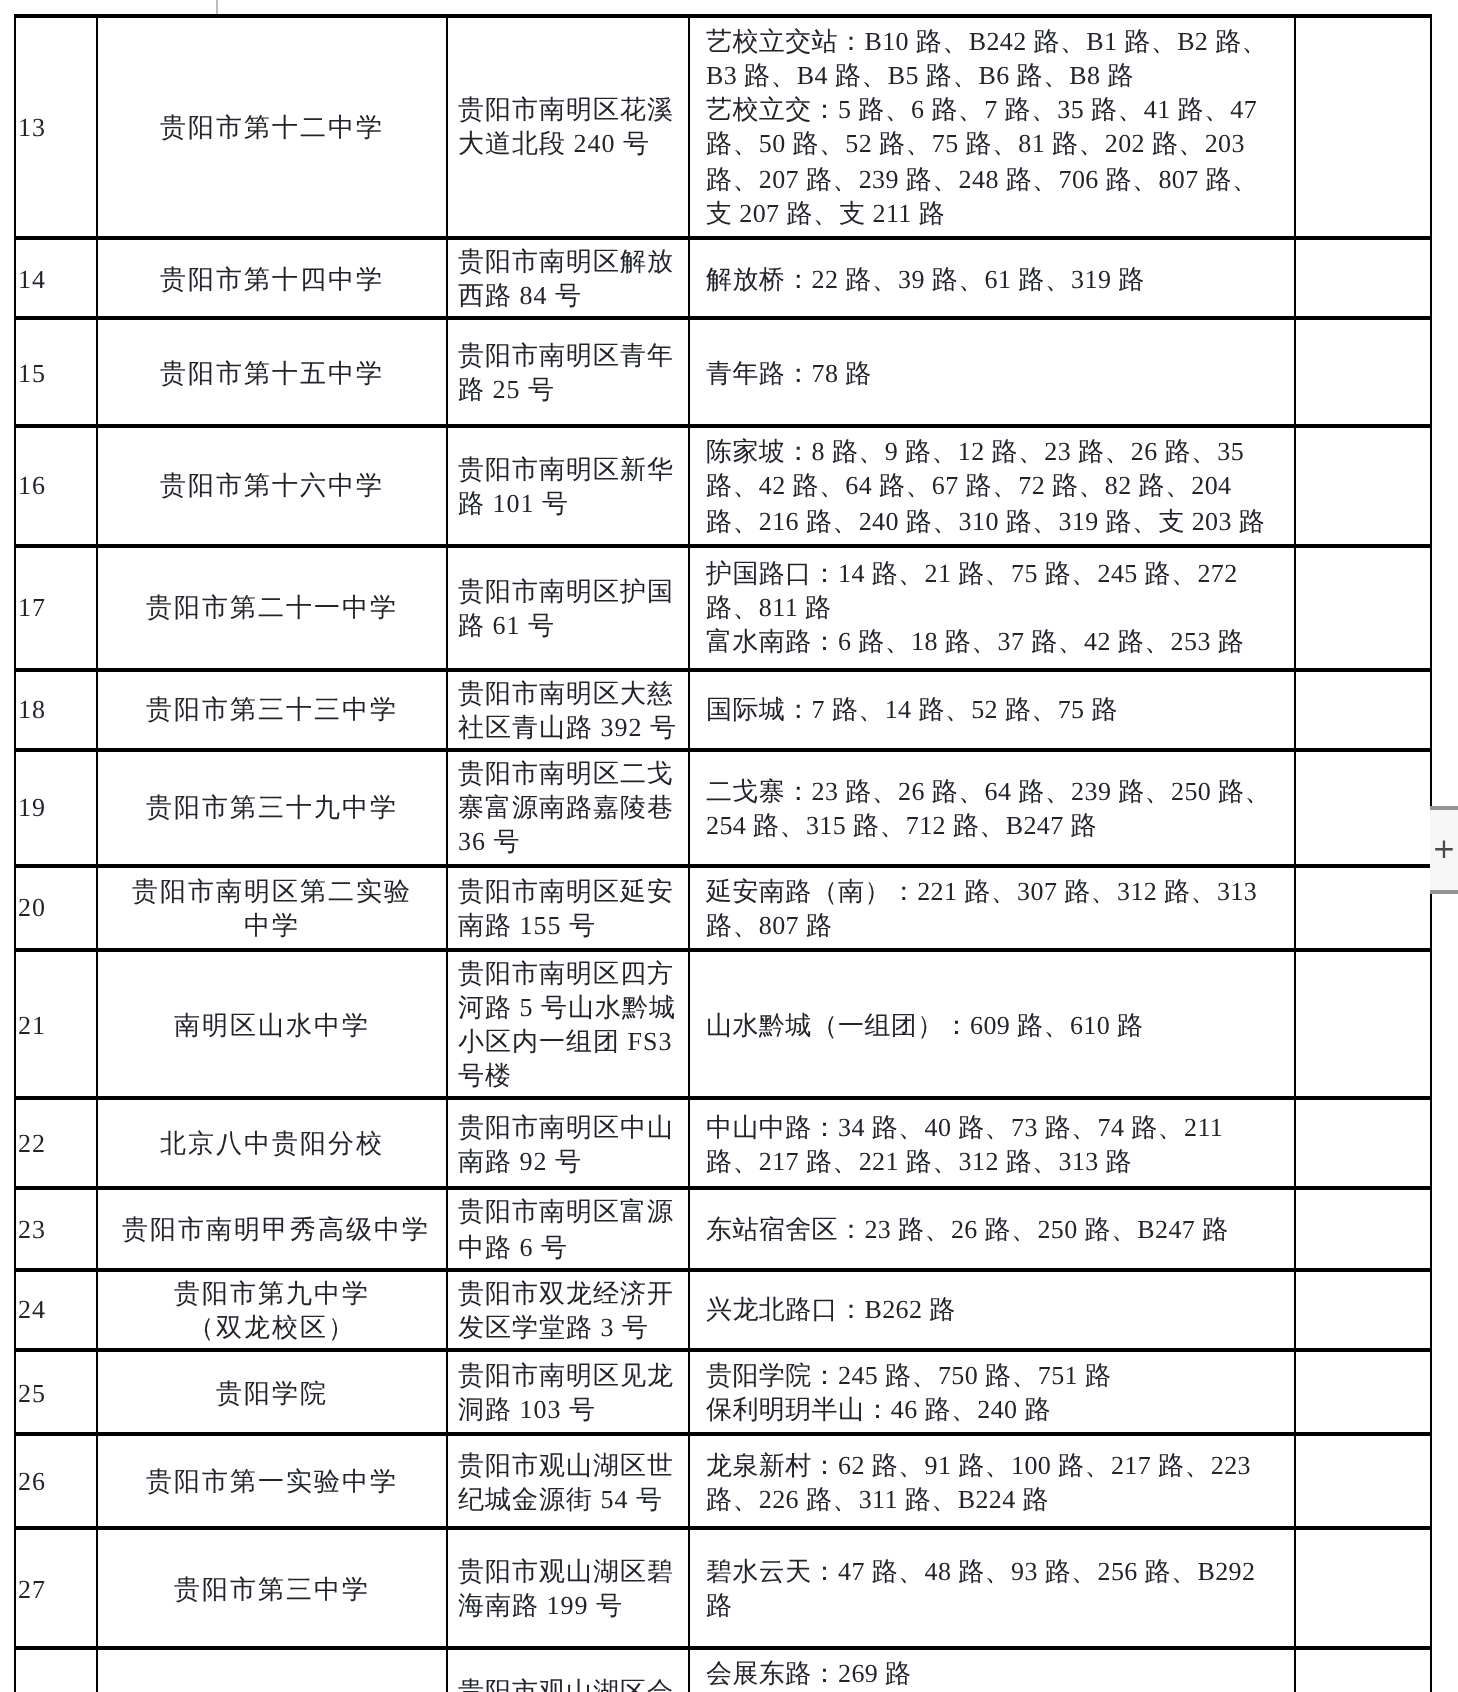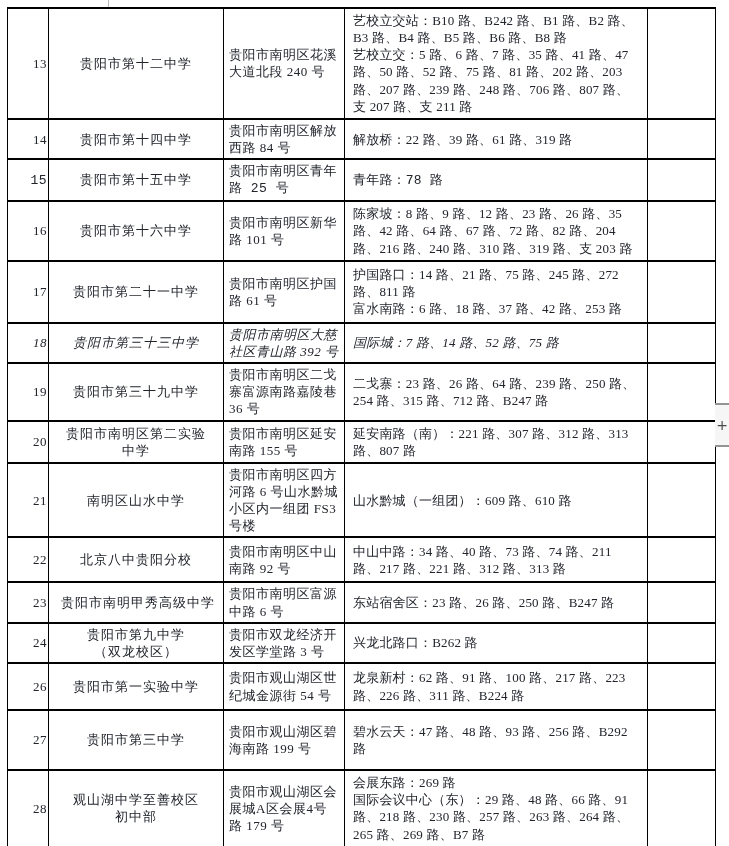--- a/index.html
+++ b/index.html
@@ -15,7 +15,7 @@
     border-top-width:2px; border-bottom-width:2px;
     vertical-align:middle; font-size:13px; line-height:1.32; overflow:hidden;
   }
-  td.c-num   { text-align:right; letter-spacing:0.5px; }
+  td.c-num   { text-align:left; letter-spacing:0.5px; }
   td.c-name  { text-align:center; padding:2px 12px; letter-spacing:1px;margin-top:47px; }
   td.c-addr  { padding:2px 5px;  letter-spacing:0.5px; }
   td.c-routes{ text-align:left;  padding:3px 6px 3px 8px; letter-spacing:0.2px; }

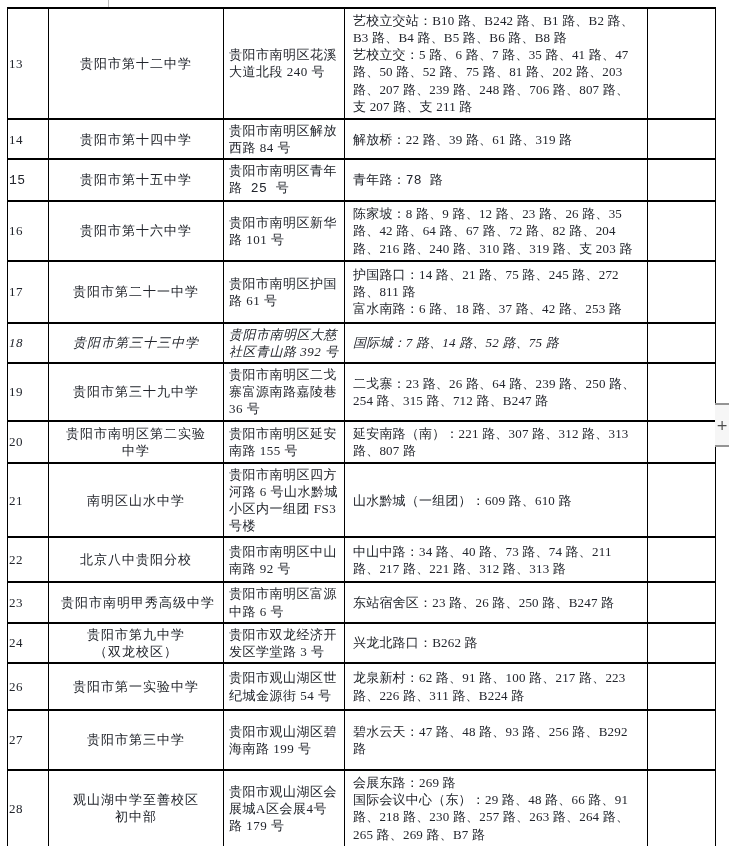--- a/index.html
+++ b/index.html
@@ -66,7 +66,7 @@
           </td>
     <td class="c-empty"></td>
   </tr>
-        <tr style="height: 42px; font-family: Liberation Mono, monospace;">
+        <tr style="height: 54px;">
     <td class="c-num">15</td>
     <td class="c-name">
             <div class="name-line">贵阳市第十五中学</div>

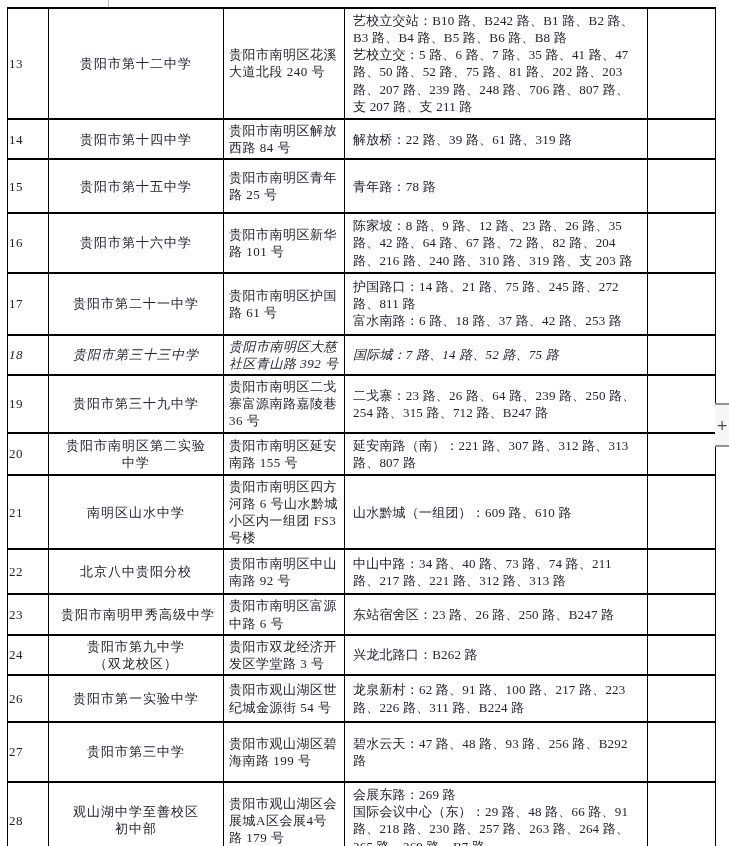--- a/index.html
+++ b/index.html
@@ -100,7 +100,7 @@
           </td>
     <td class="c-empty"></td>
   </tr>
-        <tr style="height: 26px; font-style: italic;">
+        <tr style="height: 26px;">
     <td class="c-num">18</td>
     <td class="c-name">
             <div class="name-line">贵阳市第三十三中学</div>

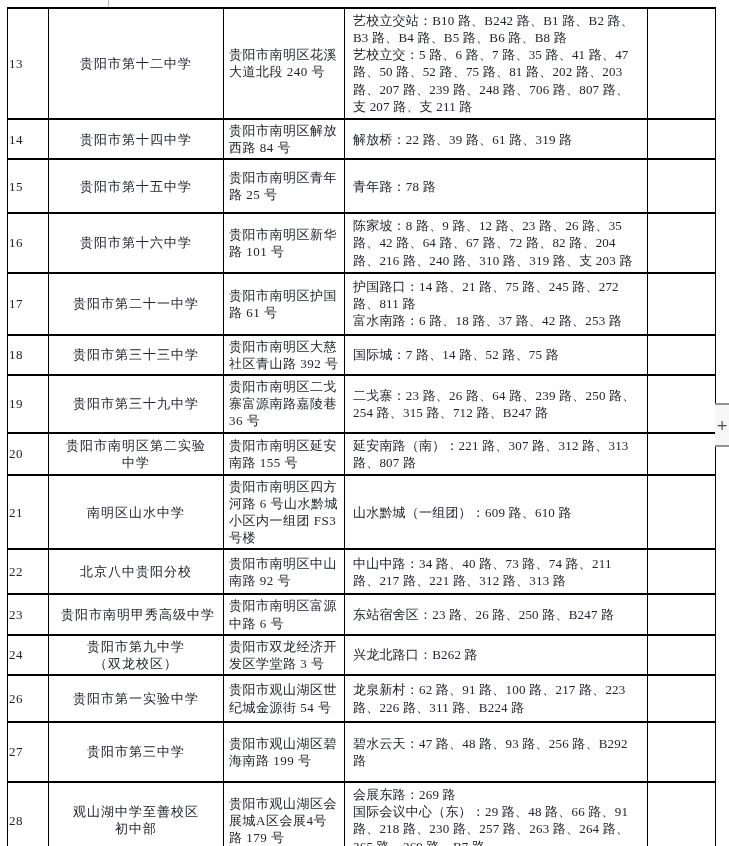--- a/index.html
+++ b/index.html
@@ -139,7 +139,7 @@
     <td class="c-name">
             <div class="name-line">南明区山水中学</div>
           </td>
-    <td class="c-addr">贵阳市南明区四方河路 6 号山水黔城小区内一组团 FS3 号楼</td>
+    <td class="c-addr">贵阳市南明区四方河路 5 号山水黔城小区内一组团 FS3 号楼</td>
     <td class="c-routes">
             <div class="route-group">山水黔城（一组团）：609 路、610 路</div>
           </td>

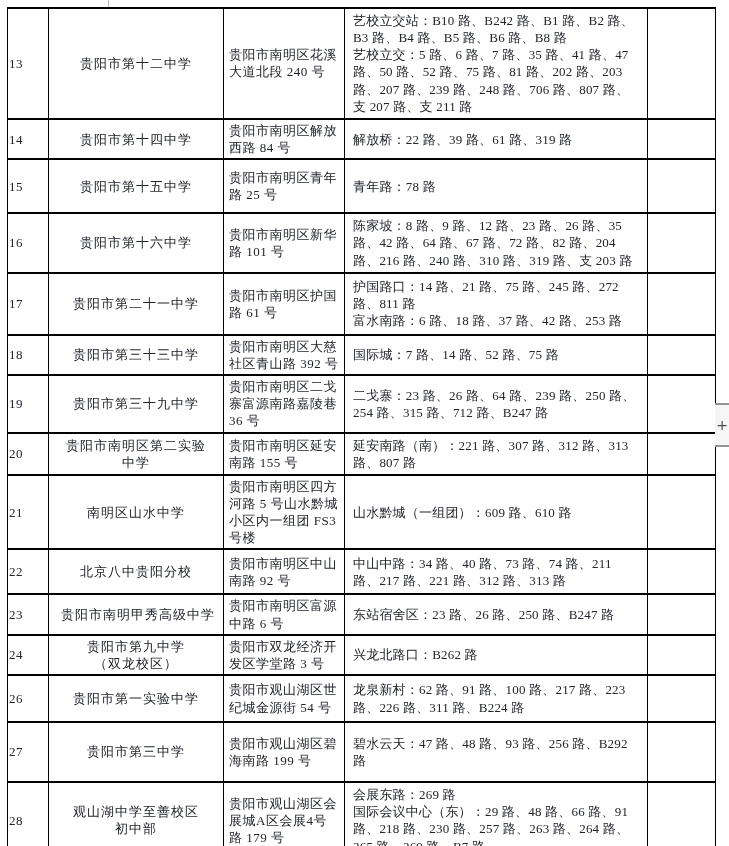--- a/index.html
+++ b/index.html
@@ -179,6 +179,18 @@
           </td>
     <td class="c-empty"></td>
   </tr>
+        <tr style="height: 38px;">
+    <td class="c-num">25</td>
+    <td class="c-name">
+            <div class="name-line">贵阳学院</div>
+          </td>
+    <td class="c-addr">贵阳市南明区见龙洞路 103 号</td>
+    <td class="c-routes">
+            <div class="route-group">贵阳学院：245 路、750 路、751 路</div>
+            <div class="route-group">保利明玥半山：46 路、240 路</div>
+          </td>
+    <td class="c-empty"></td>
+  </tr>
         <tr style="height: 47px;">
     <td class="c-num">26</td>
     <td class="c-name">

